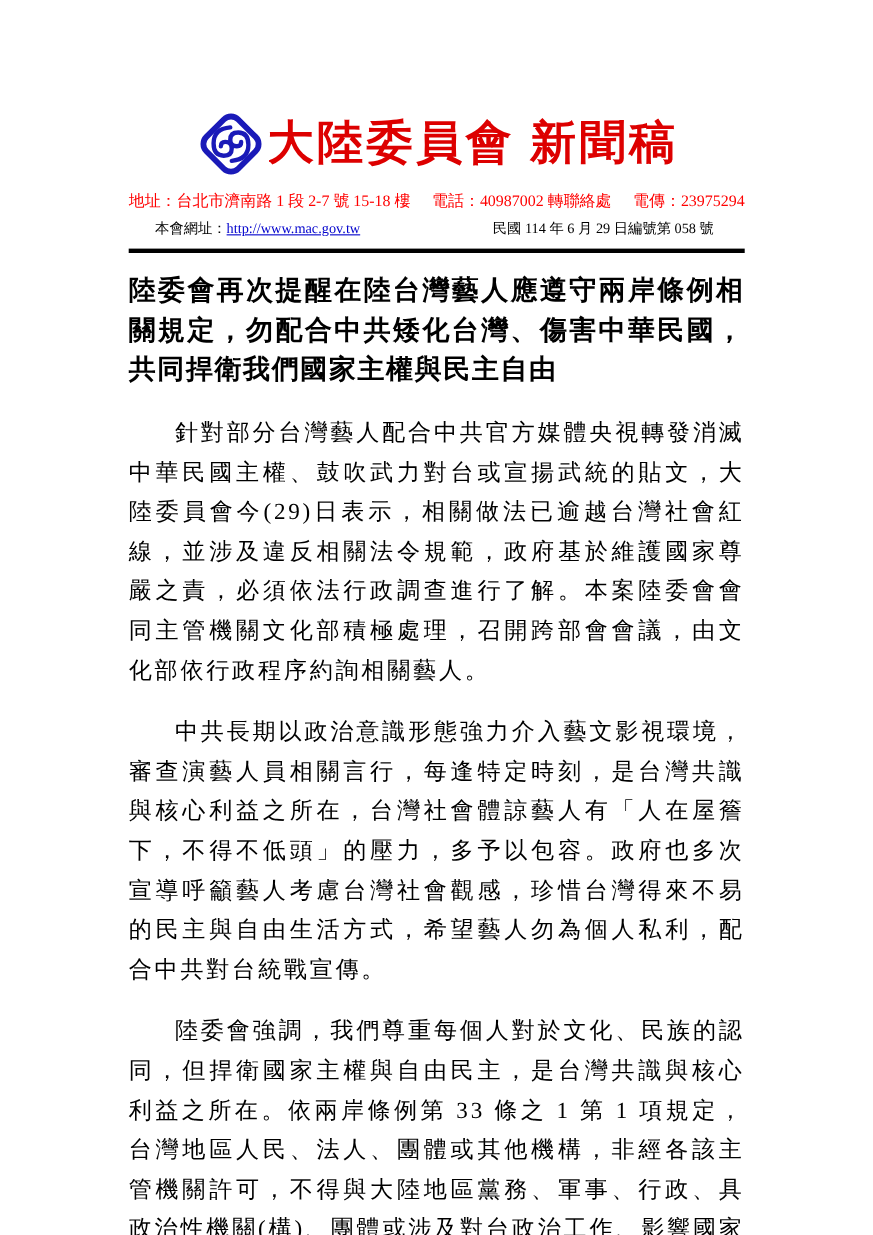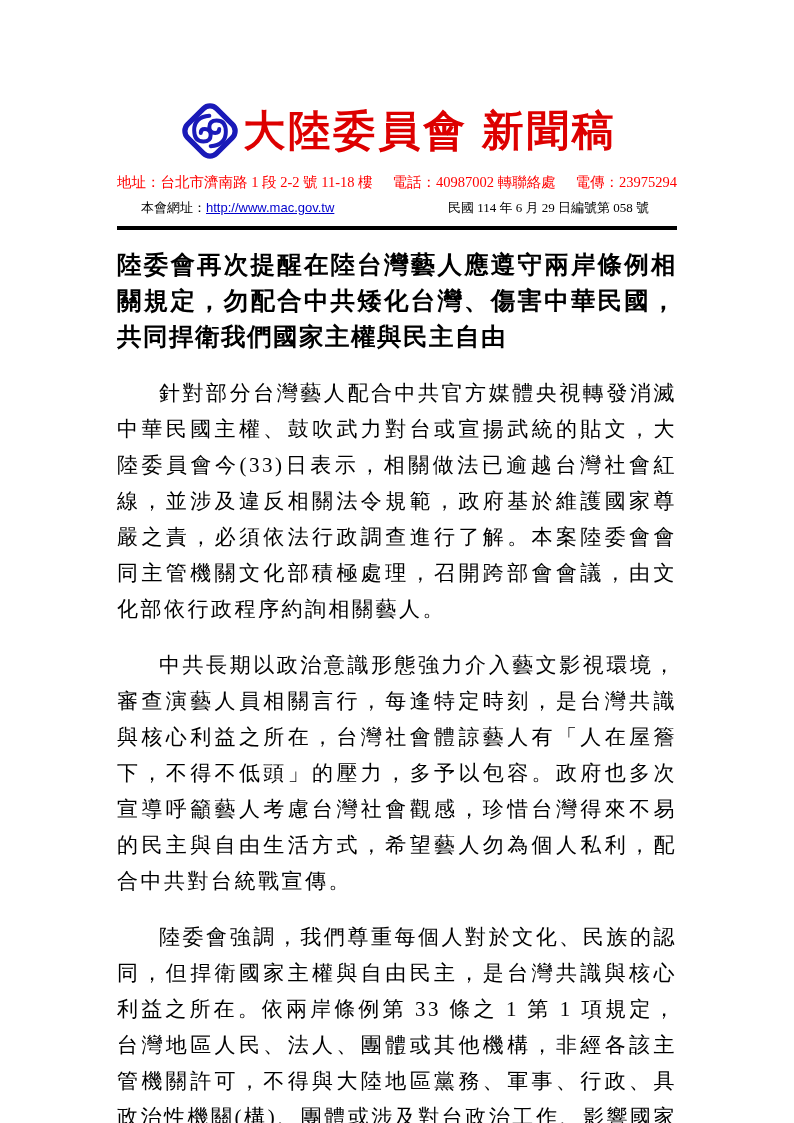--- a/index.html
+++ b/index.html
@@ -104,7 +104,7 @@
     </div>
 
     <div class="contact-line">
-      <span>地址：台北市濟南路 1 段 2-2 號 11-18 樓</span>
+      <span>地址：台北市濟南路 1 段 2-7 號 15-18 樓</span>
       <span>電話：40987002 轉聯絡處</span>
       <span>電傳：23975294</span>
     </div>

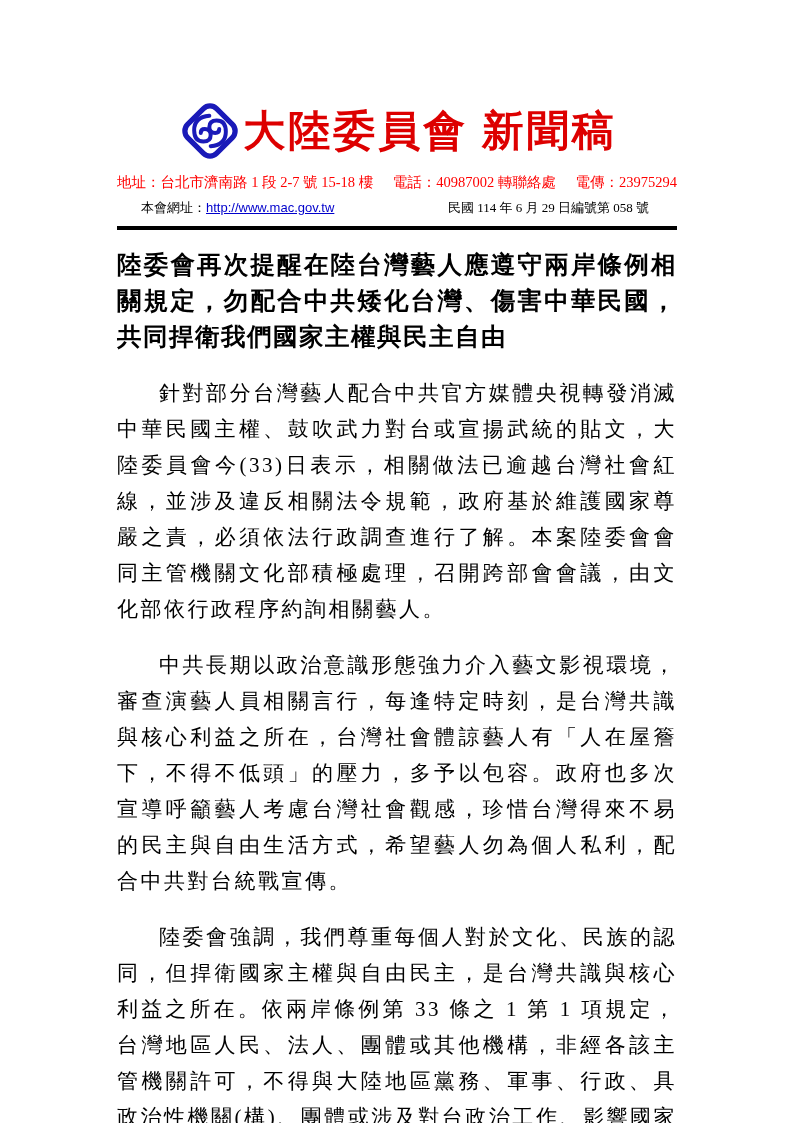--- a/index.html
+++ b/index.html
@@ -53,7 +53,7 @@
     color: #0000cc;
     text-decoration: underline;
     cursor: pointer;
-    font-family: Liberation Sans, sans-serif;
+    font-family: Liberation Serif, serif;
   }
   .header-rule {
     margin-top: 9px;

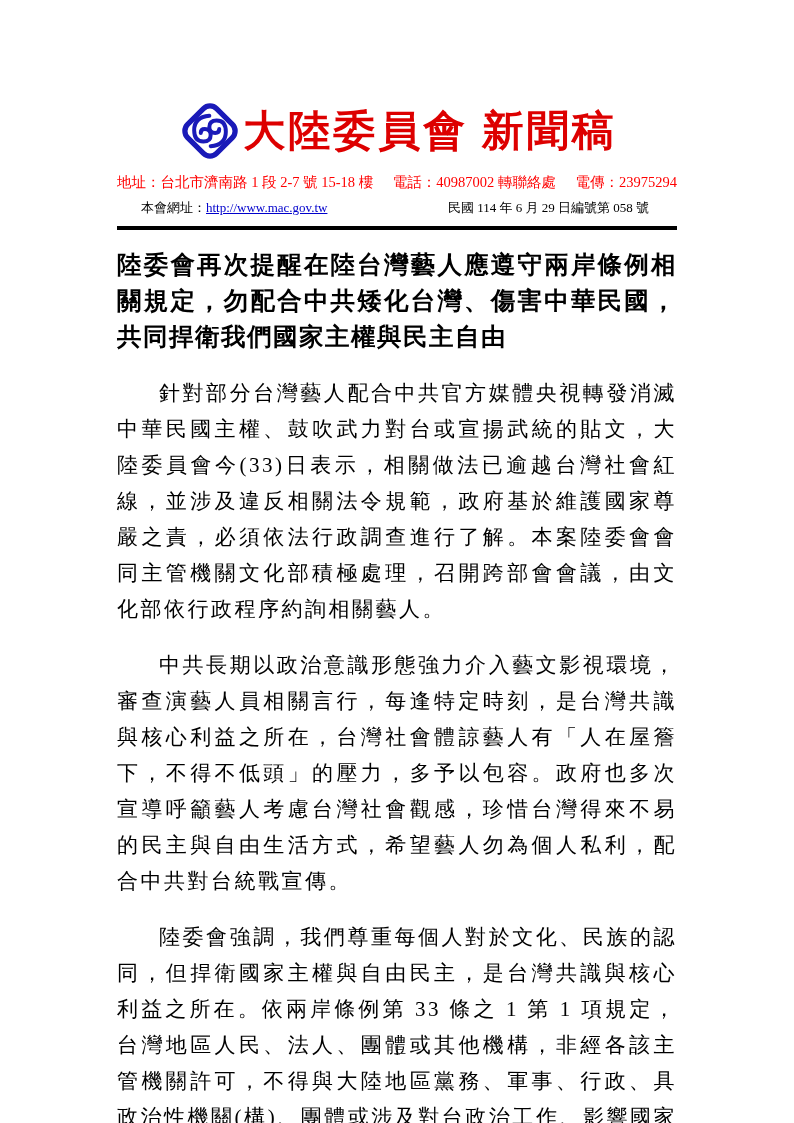--- a/index.html
+++ b/index.html
@@ -122,7 +122,7 @@
 
   <main class="doc-body">
     <h2 class="doc-title">陸委會再次提醒在陸台灣藝人應遵守兩岸條例相關規定，勿配合中共矮化台灣、傷害中華民國，共同捍衛我們國家主權與民主自由</h2>
-    <p>針對部分台灣藝人配合中共官方媒體央視轉發消滅中華民國主權、鼓吹武力對台或宣揚武統的貼文，大陸委員會今(33)日表示，相關做法已逾越台灣社會紅線，並涉及違反相關法令規範，政府基於維護國家尊嚴之責，必須依法行政調查進行了解。本案陸委會會同主管機關文化部積極處理，召開跨部會會議，由文化部依行政程序約詢相關藝人。</p>
+    <p>針對部分台灣藝人配合中共官方媒體央視轉發消滅中華民國主權、鼓吹武力對台或宣揚武統的貼文，大陸委員會今(29)日表示，相關做法已逾越台灣社會紅線，並涉及違反相關法令規範，政府基於維護國家尊嚴之責，必須依法行政調查進行了解。本案陸委會會同主管機關文化部積極處理，召開跨部會會議，由文化部依行政程序約詢相關藝人。</p>
     <p>中共長期以政治意識形態強力介入藝文影視環境，審查演藝人員相關言行，每逢特定時刻，是台灣共識與核心利益之所在，台灣社會體諒藝人有「人在屋簷下，不得不低頭」的壓力，多予以包容。政府也多次宣導呼籲藝人考慮台灣社會觀感，珍惜台灣得來不易的民主與自由生活方式，希望藝人勿為個人私利，配合中共對台統戰宣傳。</p>
     <p>陸委會強調，我們尊重每個人對於文化、民族的認同，但捍衛國家主權與自由民主，是台灣共識與核心利益之所在。依兩岸條例第 33 條之 1 第 1 項規定，台灣地區人民、法人、團體或其他機構，非經各該主管機關許可，不得與大陸地區黨務、軍事、行政、具政治性機關(構)、團體或涉及對台政治工作、影響國家安全或利益之機關(構)、團體</p>
   </main>

